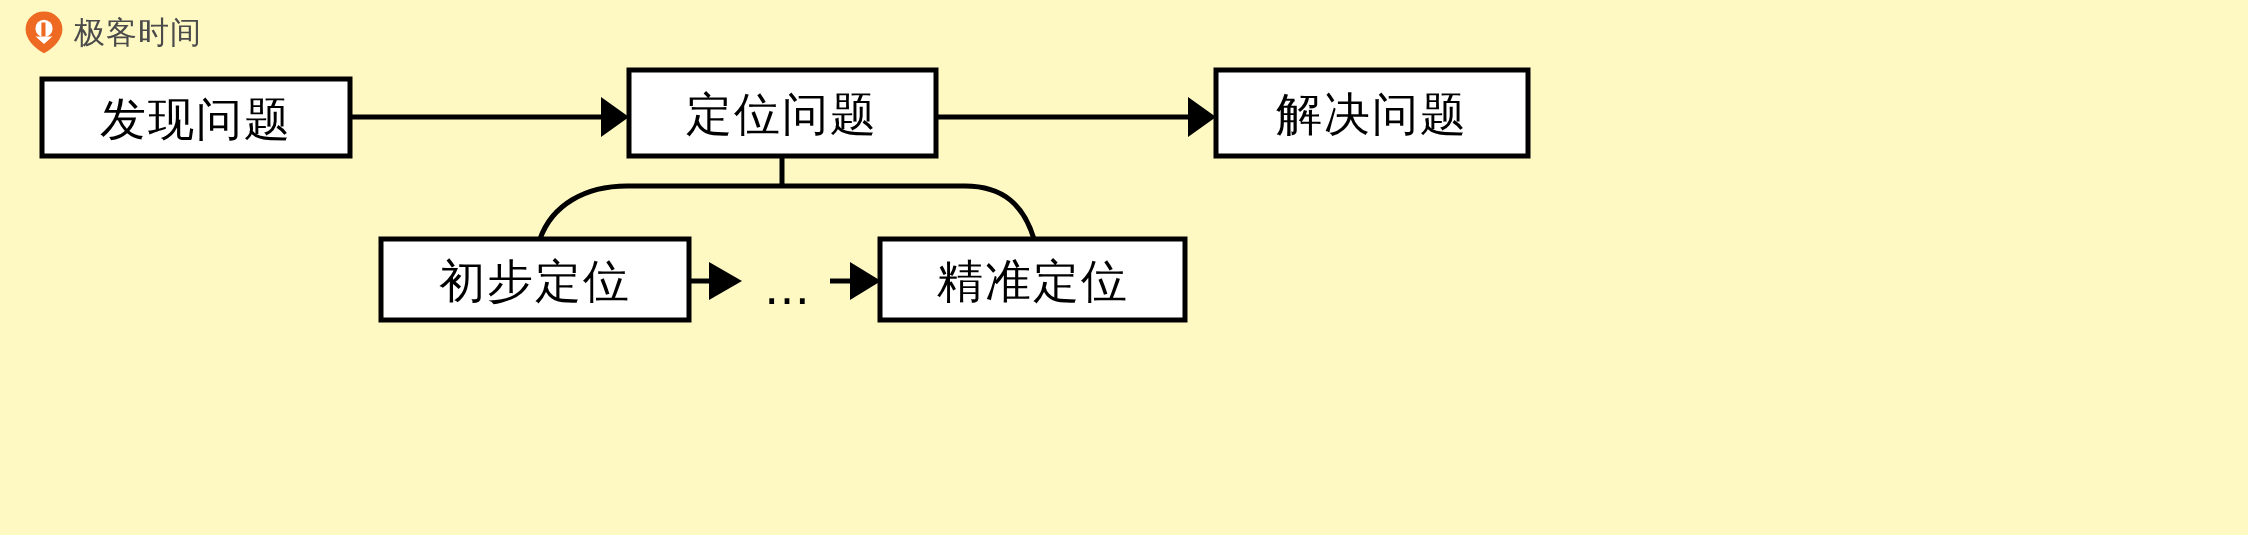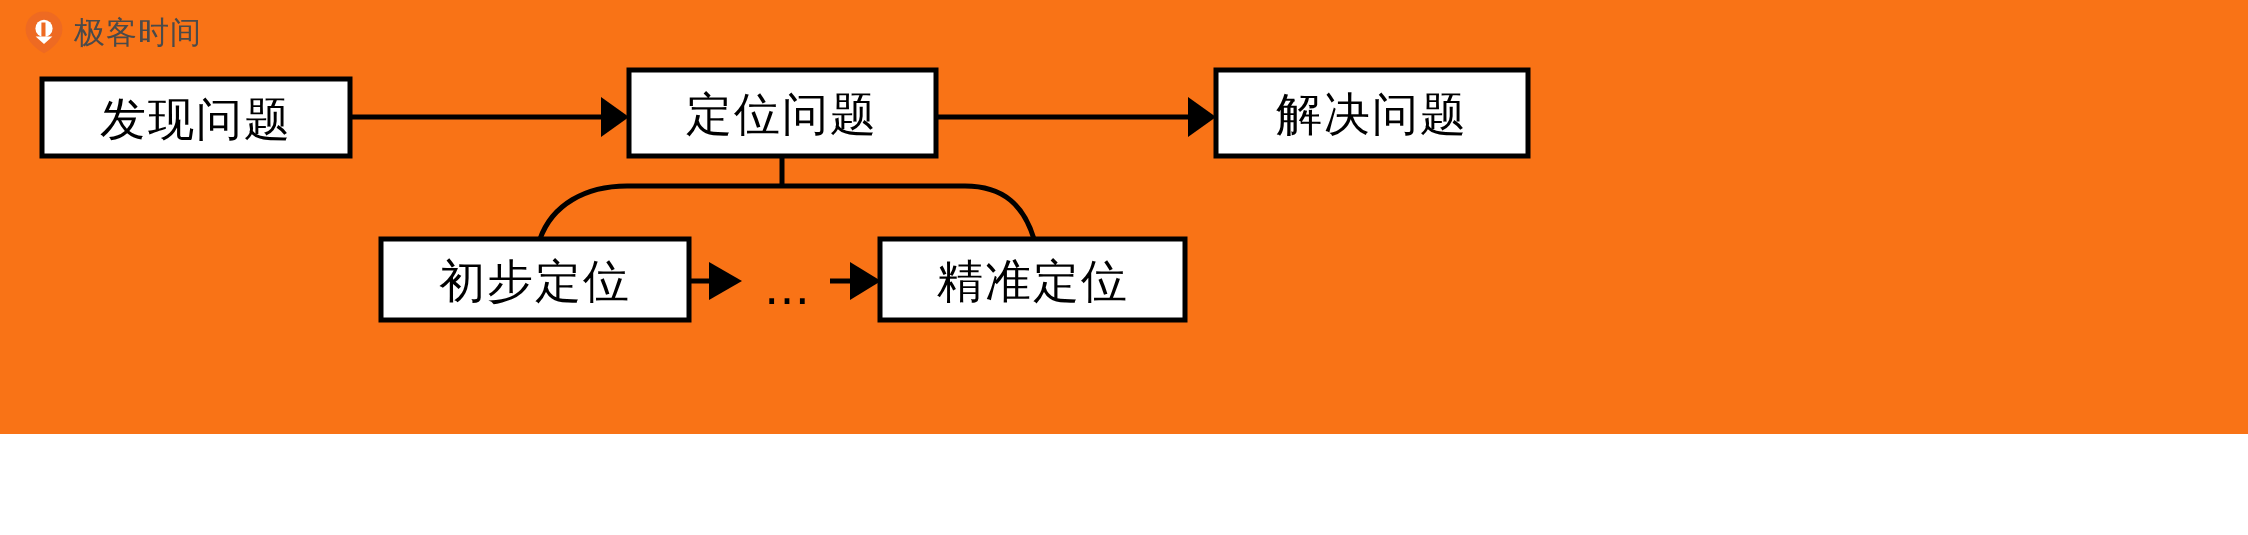--- a/index.html
+++ b/index.html
@@ -16,8 +16,8 @@
   #canvas {
     position: relative;
     width: 2248px;
-    height: 434px;
-    background: #f97316;
+    height: 535px;
+    background: #fef9c3;
   }
 
   

